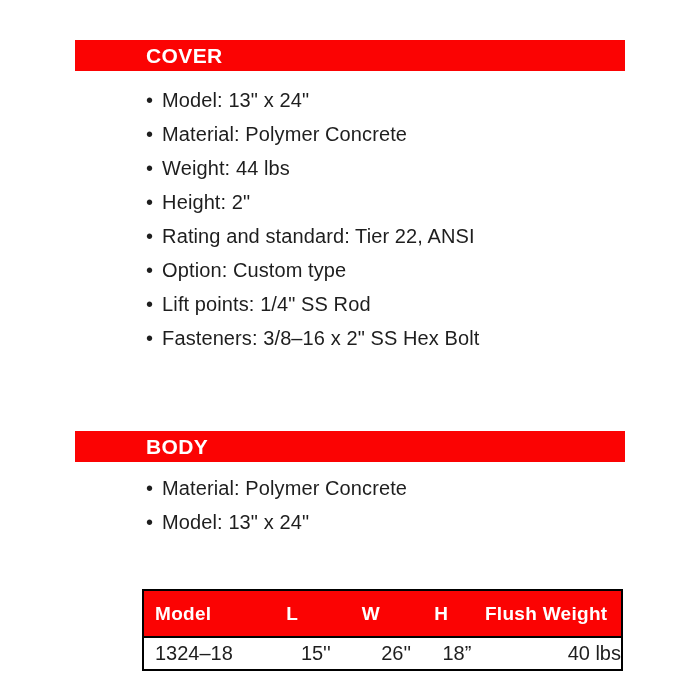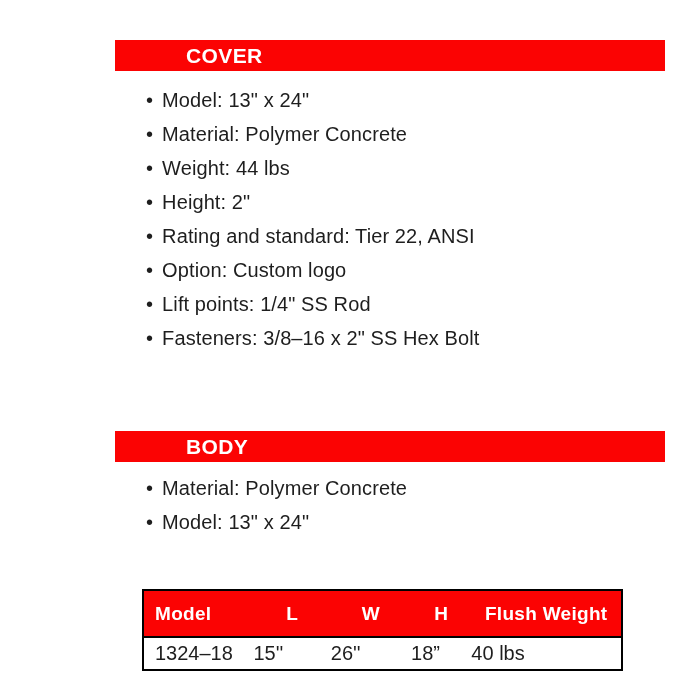--- a/index.html
+++ b/index.html
@@ -30,7 +30,6 @@
     font-size:21px;
     font-weight:700;
     letter-spacing:0.4px;
-    margin-left:40px;
   }
   #cover-bar{top:40px;}
   #body-bar{top:431px;}

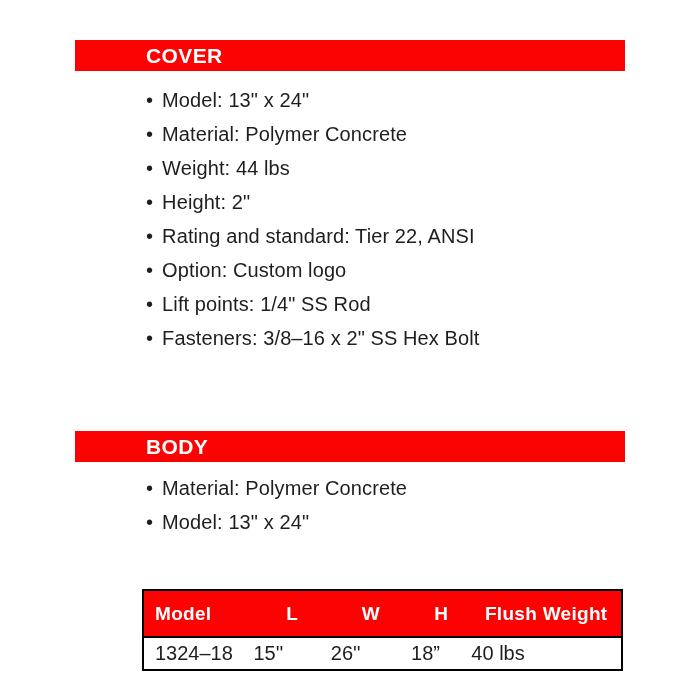--- a/index.html
+++ b/index.html
@@ -99,7 +99,7 @@
     <li>Weight: 44 lbs</li>
     <li>Height: 2"</li>
     <li>Rating and standard: Tier 22, ANSI</li>
-    <li>Option: Custom logo</li>
+    <li>Option: Custom type</li>
     <li>Lift points: 1/4" SS Rod</li>
     <li>Fasteners: 3/8–16 x 2" SS Hex Bolt</li>
   </ul>

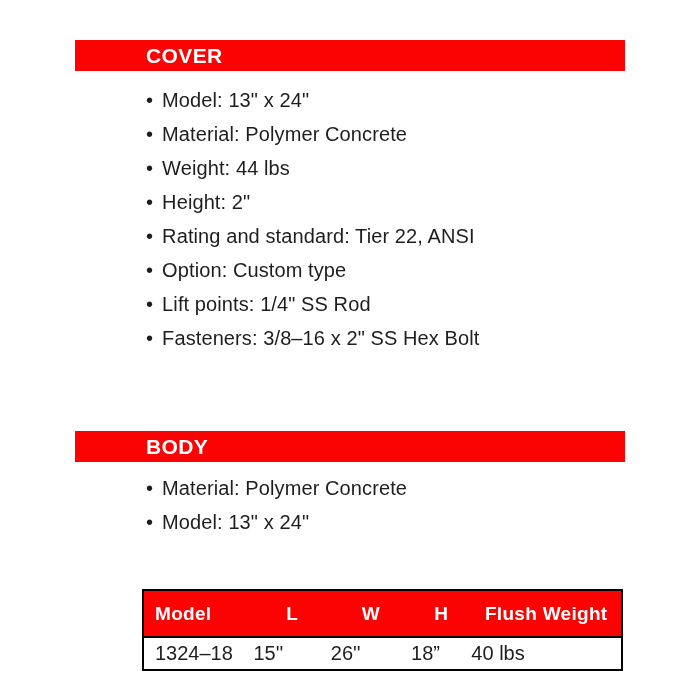--- a/index.html
+++ b/index.html
@@ -75,7 +75,7 @@
     color:var(--text);
     font-size:20px;
     height:31px;
-    text-align:left;
+    text-align:right;
     padding:0;
   }
   table.spec-table th.col-model,

